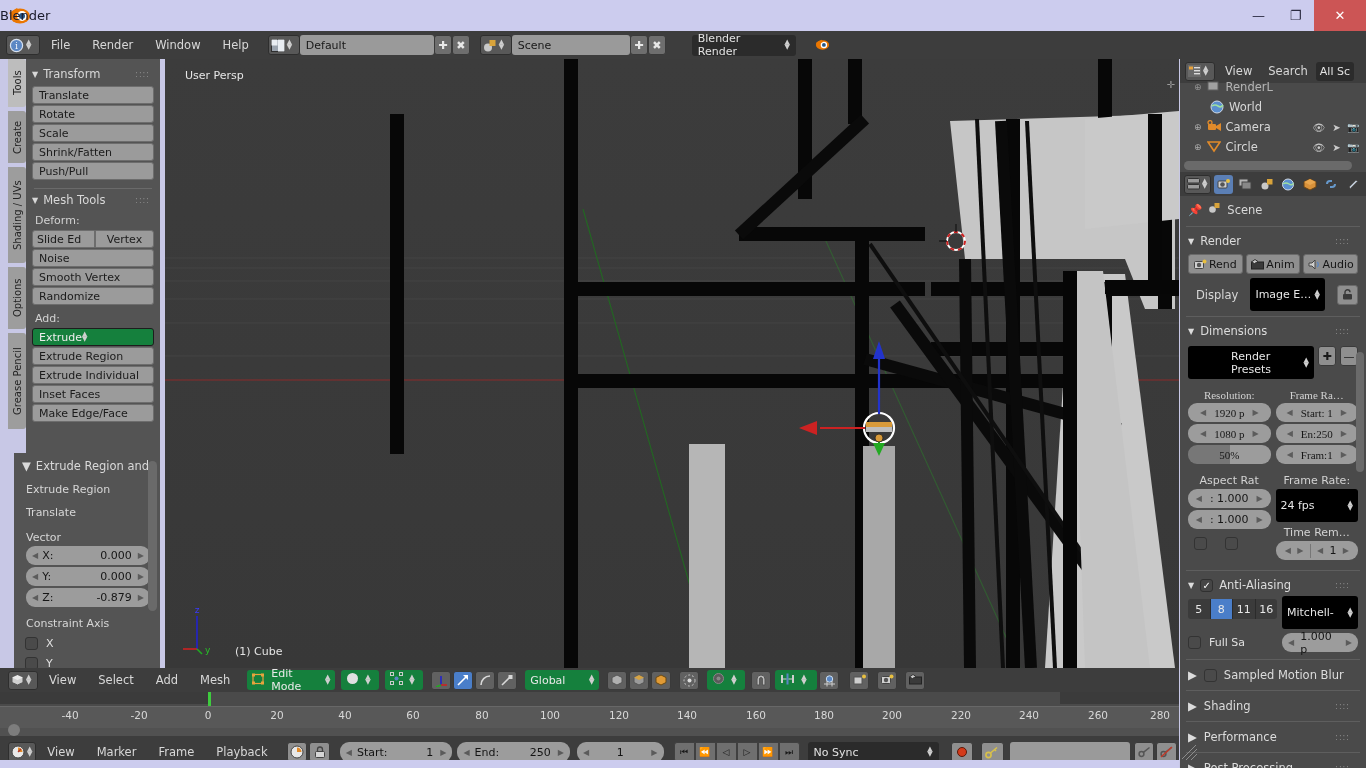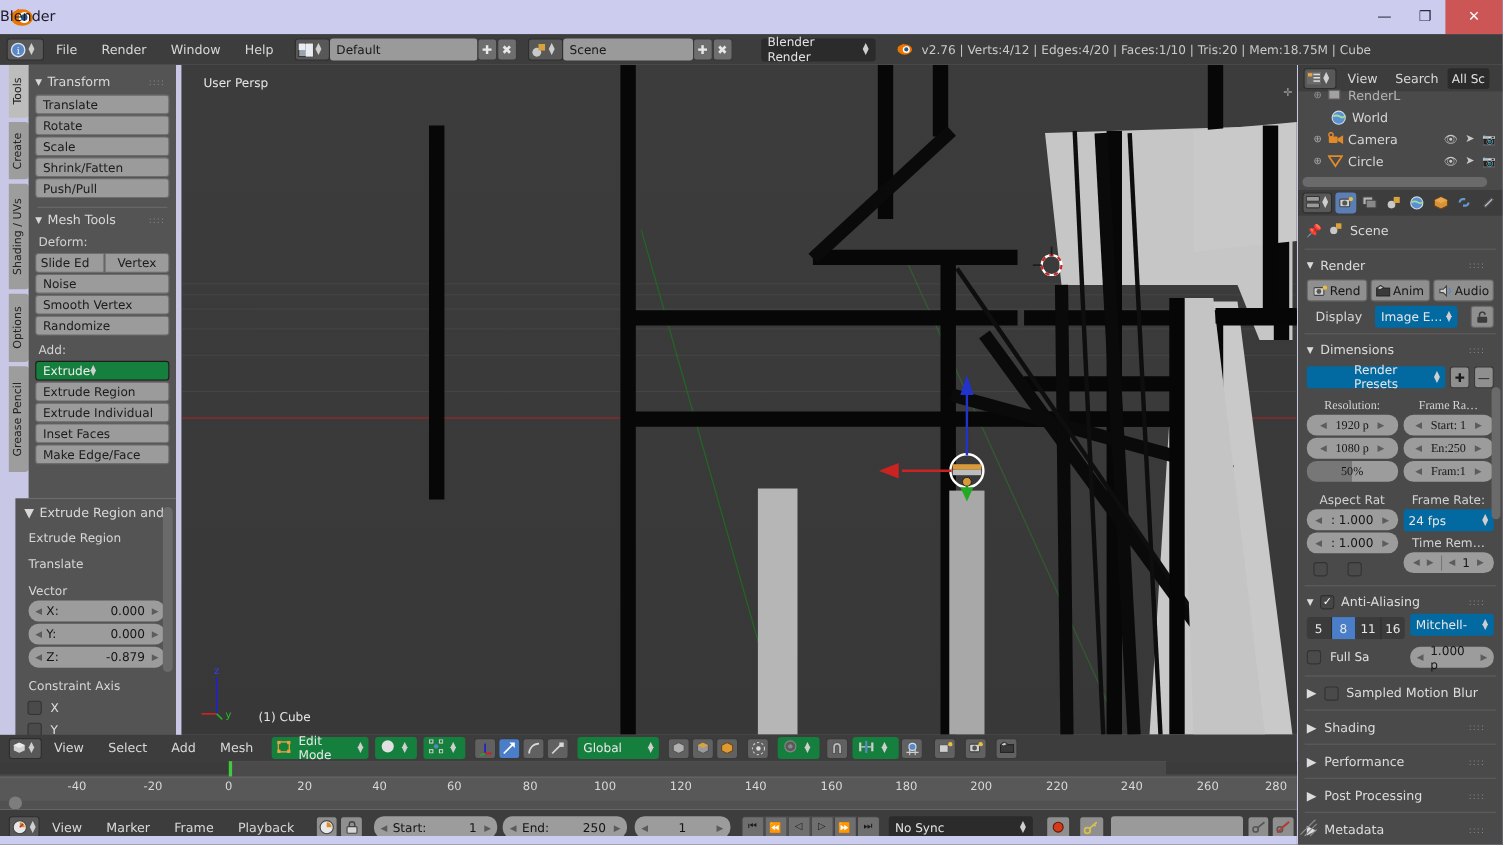--- a/index.html
+++ b/index.html
@@ -267,7 +267,6 @@
           <path d="M2 7 L8 3.5 L9.5 6 L3.5 8.6 Z" fill="#ea7600"></path>
         </svg>
     </div>
-    <div class="statustext" style="margin-left:7px;">v2.76 | Verts:4/12 | Edges:4/20 | Faces:1/10 | Tris:20 | Mem:18.75M | Cube</div>
   </div>
 
   <div class="tabstrip">

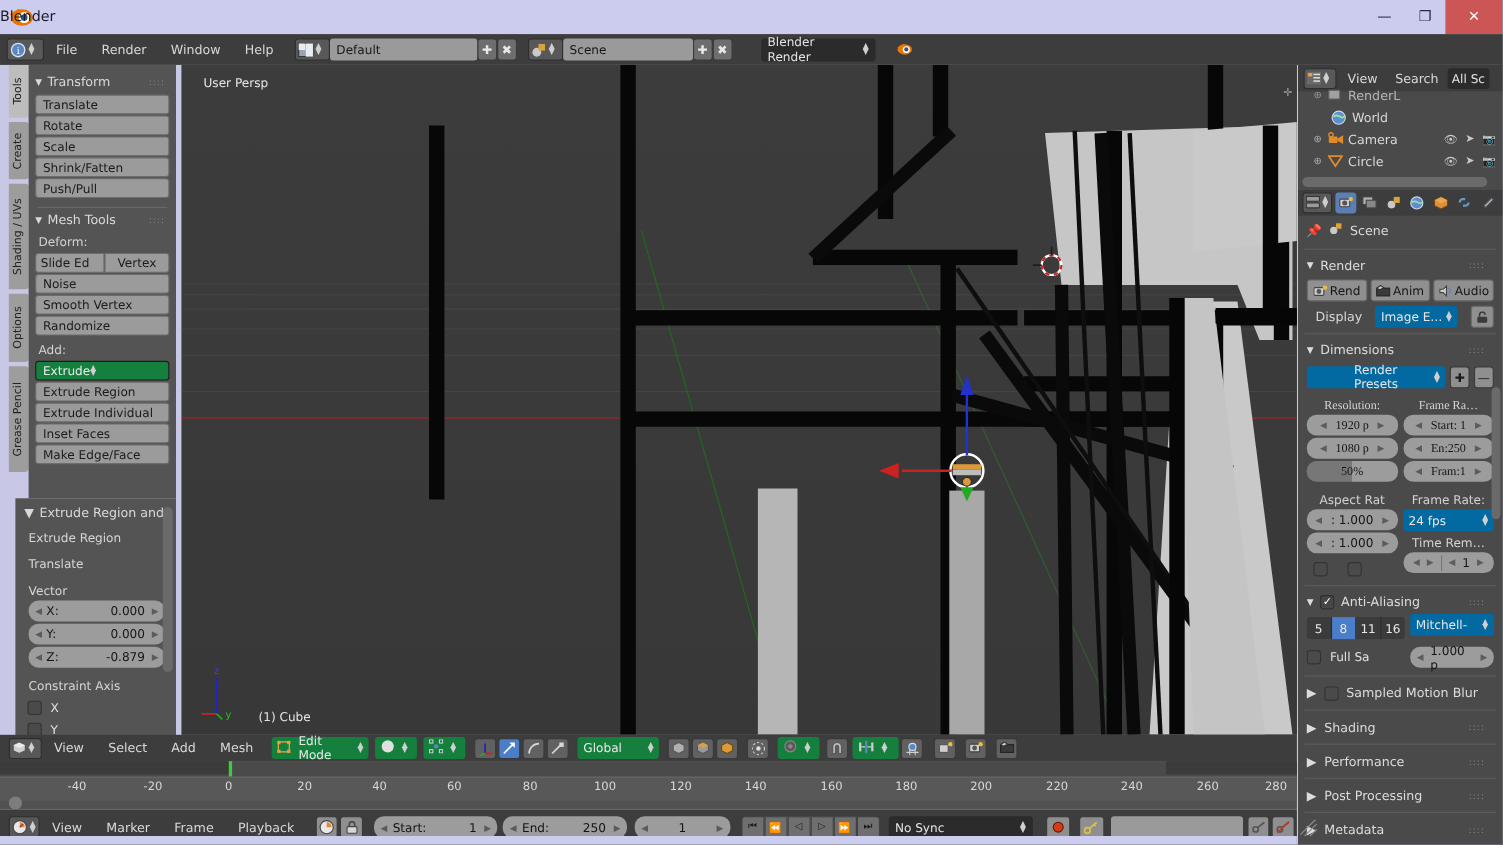--- a/index.html
+++ b/index.html
@@ -142,7 +142,7 @@
   }
   .rowlbl { display:flex; align-items:center; gap:6px; padding:2px 8px; font-size:11.5px; color:#d7d7d7;}
   .dsel {
-    background:#0369a1; color:#e6e6e6; height:20px; border-radius:3px;
+    background:#000000; color:#e6e6e6; height:33px; border-radius:3px;
     display:flex; align-items:center; justify-content:space-between; padding:0 5px; font-size:11px;
   }
   .twocol { display:flex; gap:5px; padding:0 8px; }

